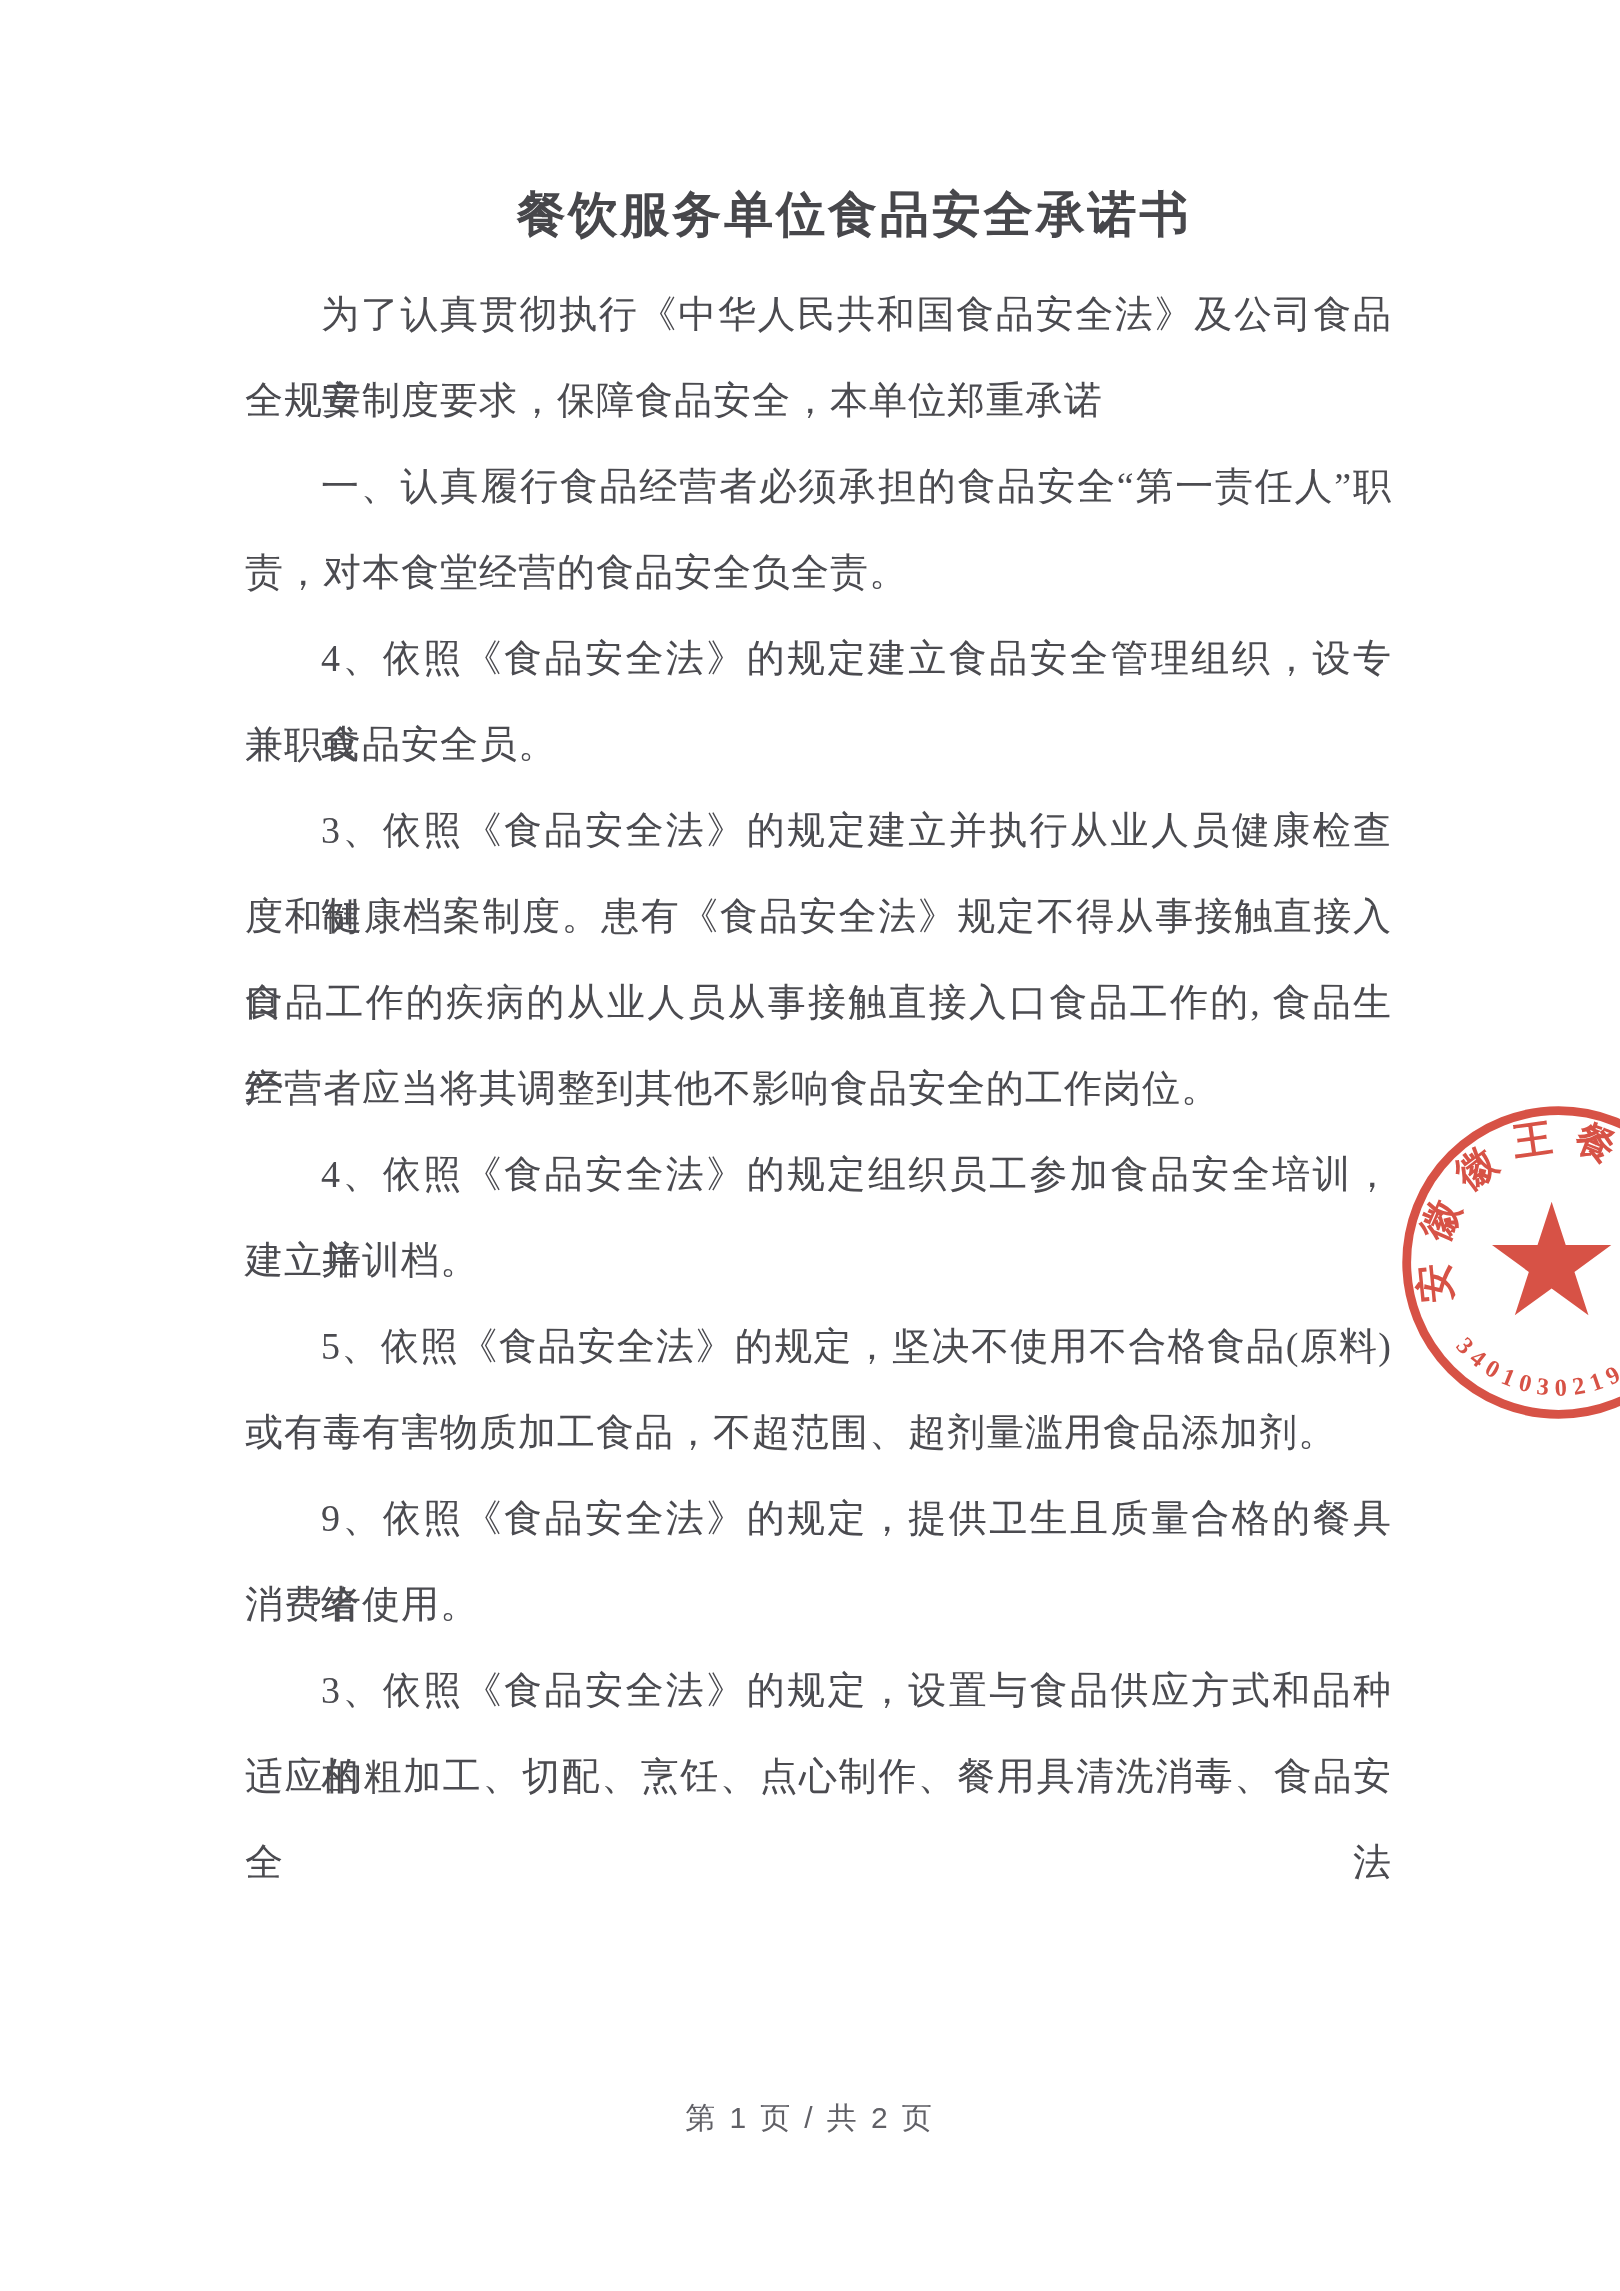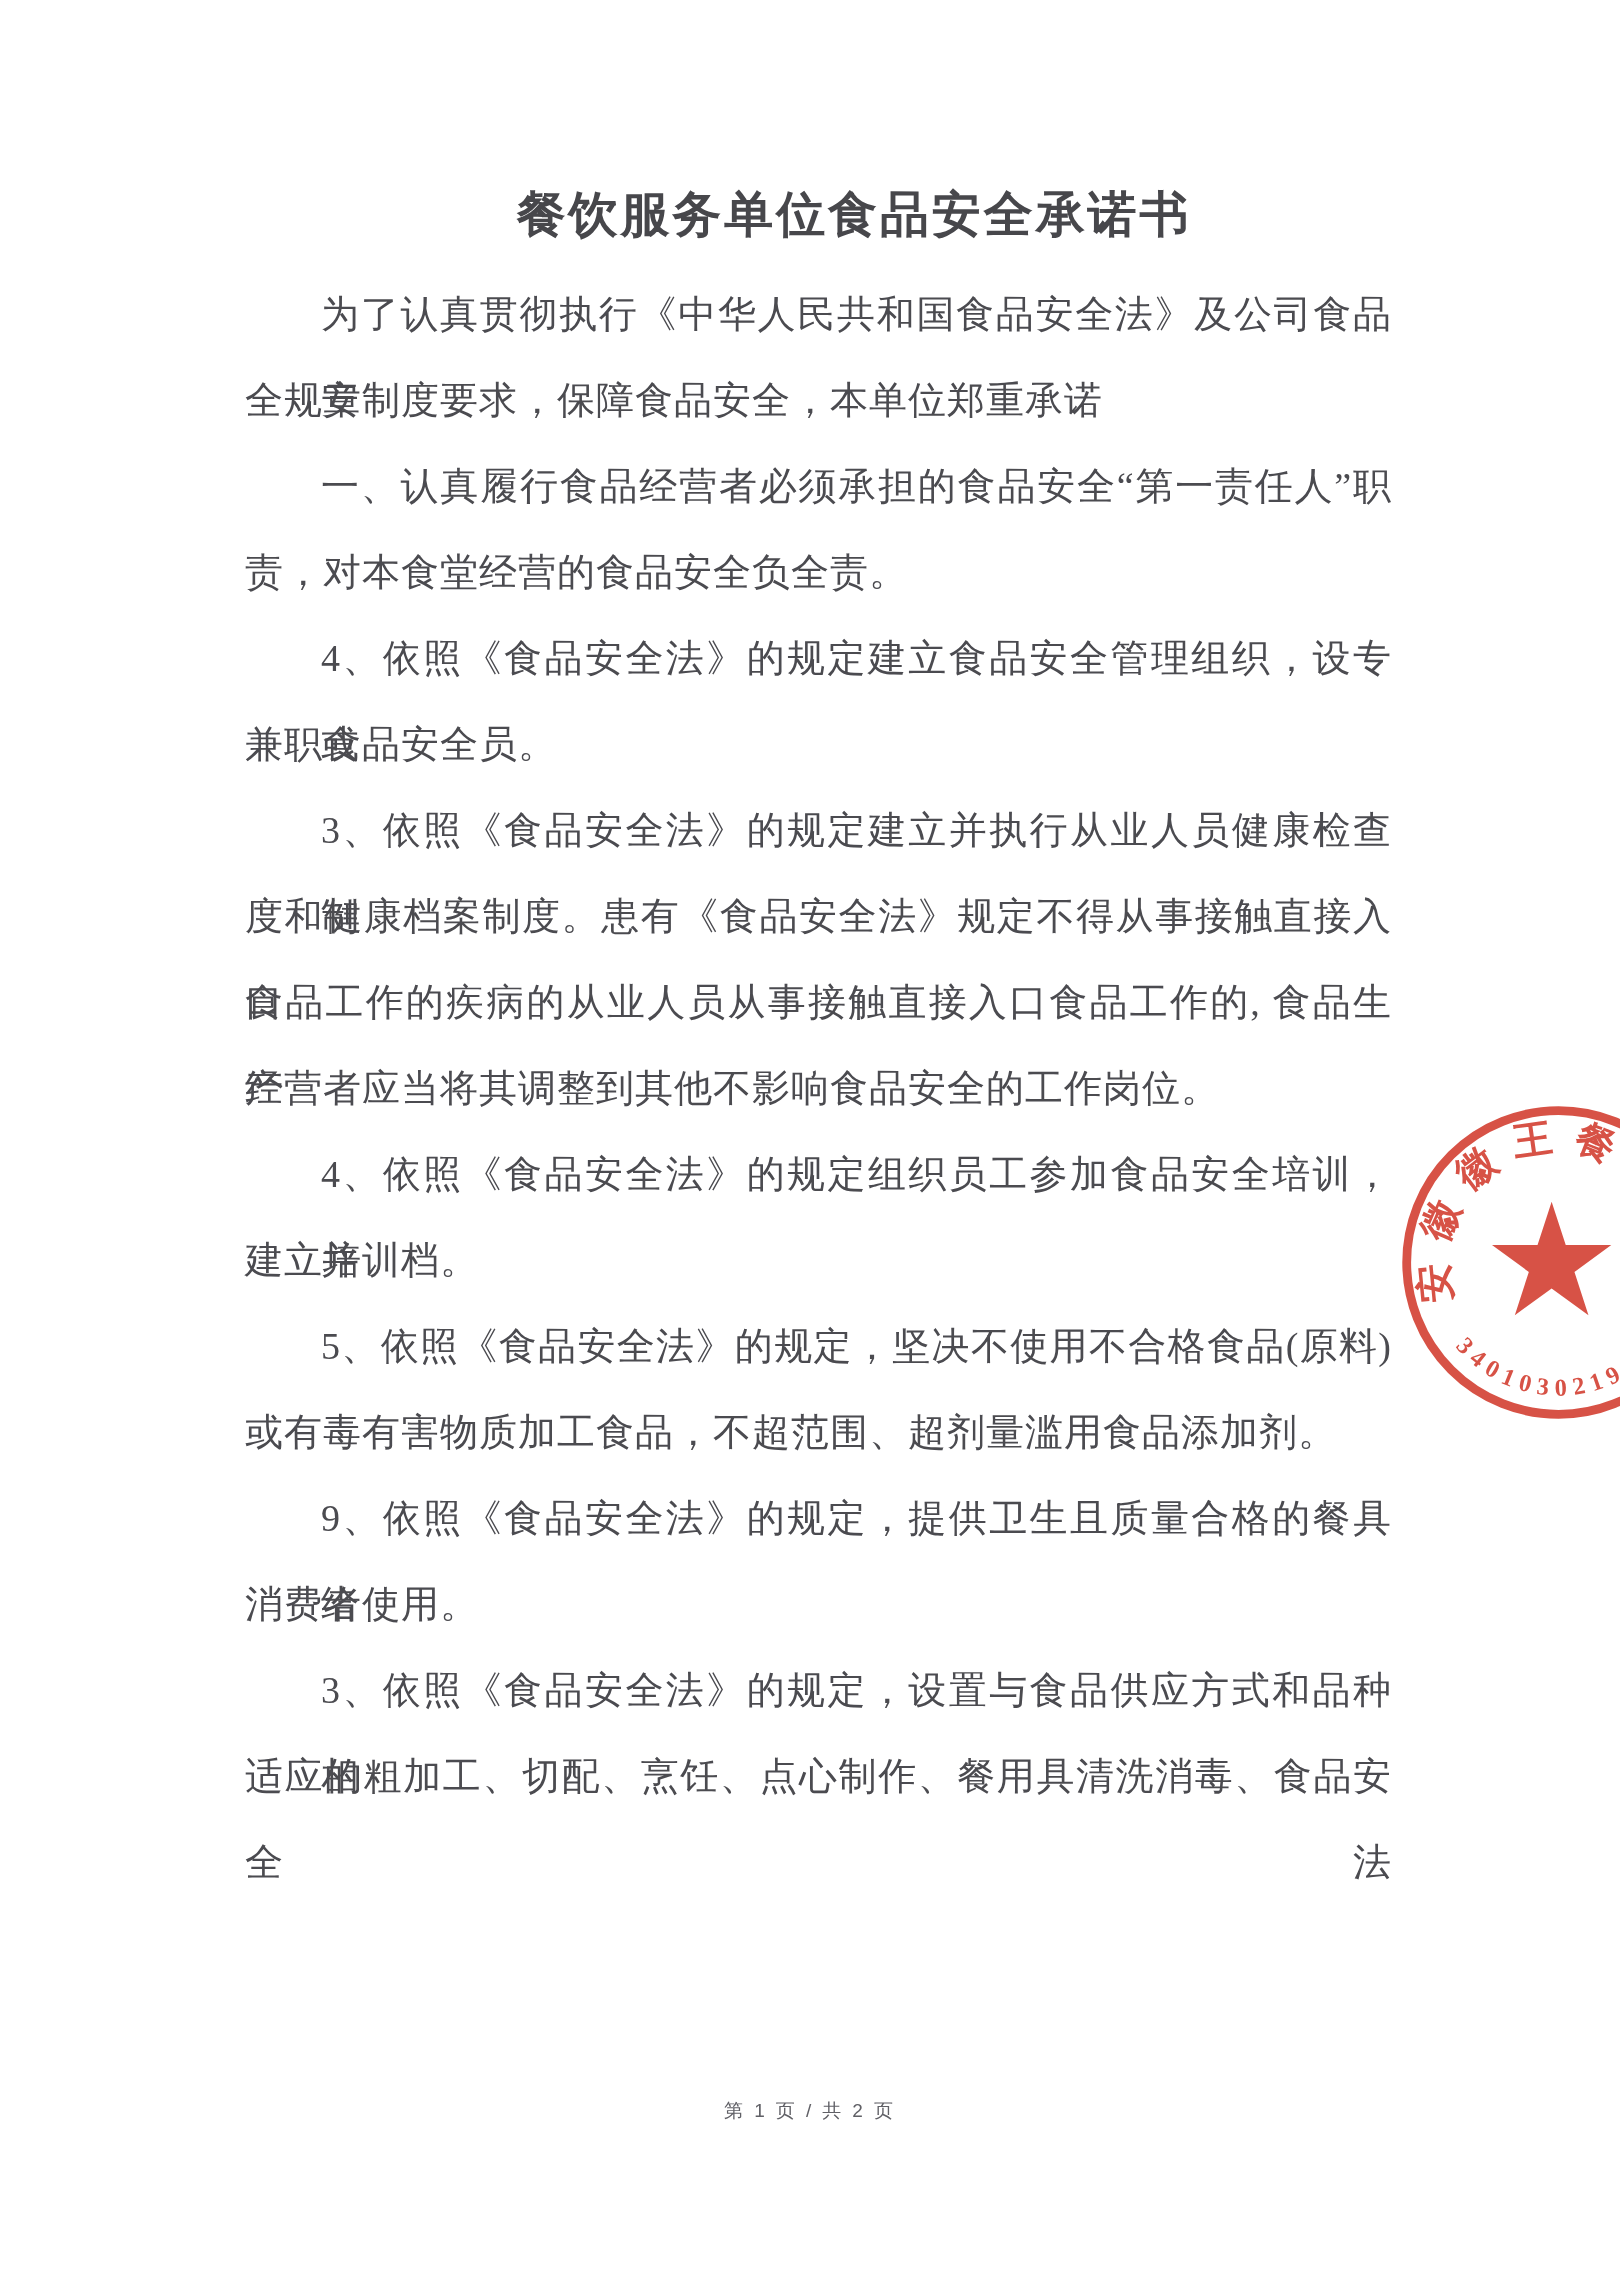--- a/index.html
+++ b/index.html
@@ -31,7 +31,7 @@
   .footer{
     position:absolute;top:2098px;left:0;width:1620px;
     text-align:center;
-    font-size:19px;letter-spacing:2.9px;
+    font-size:30px;letter-spacing:2.9px;
     color:#606066;
     font-family:"Liberation Sans","DejaVu Sans",sans-serif;
   }

